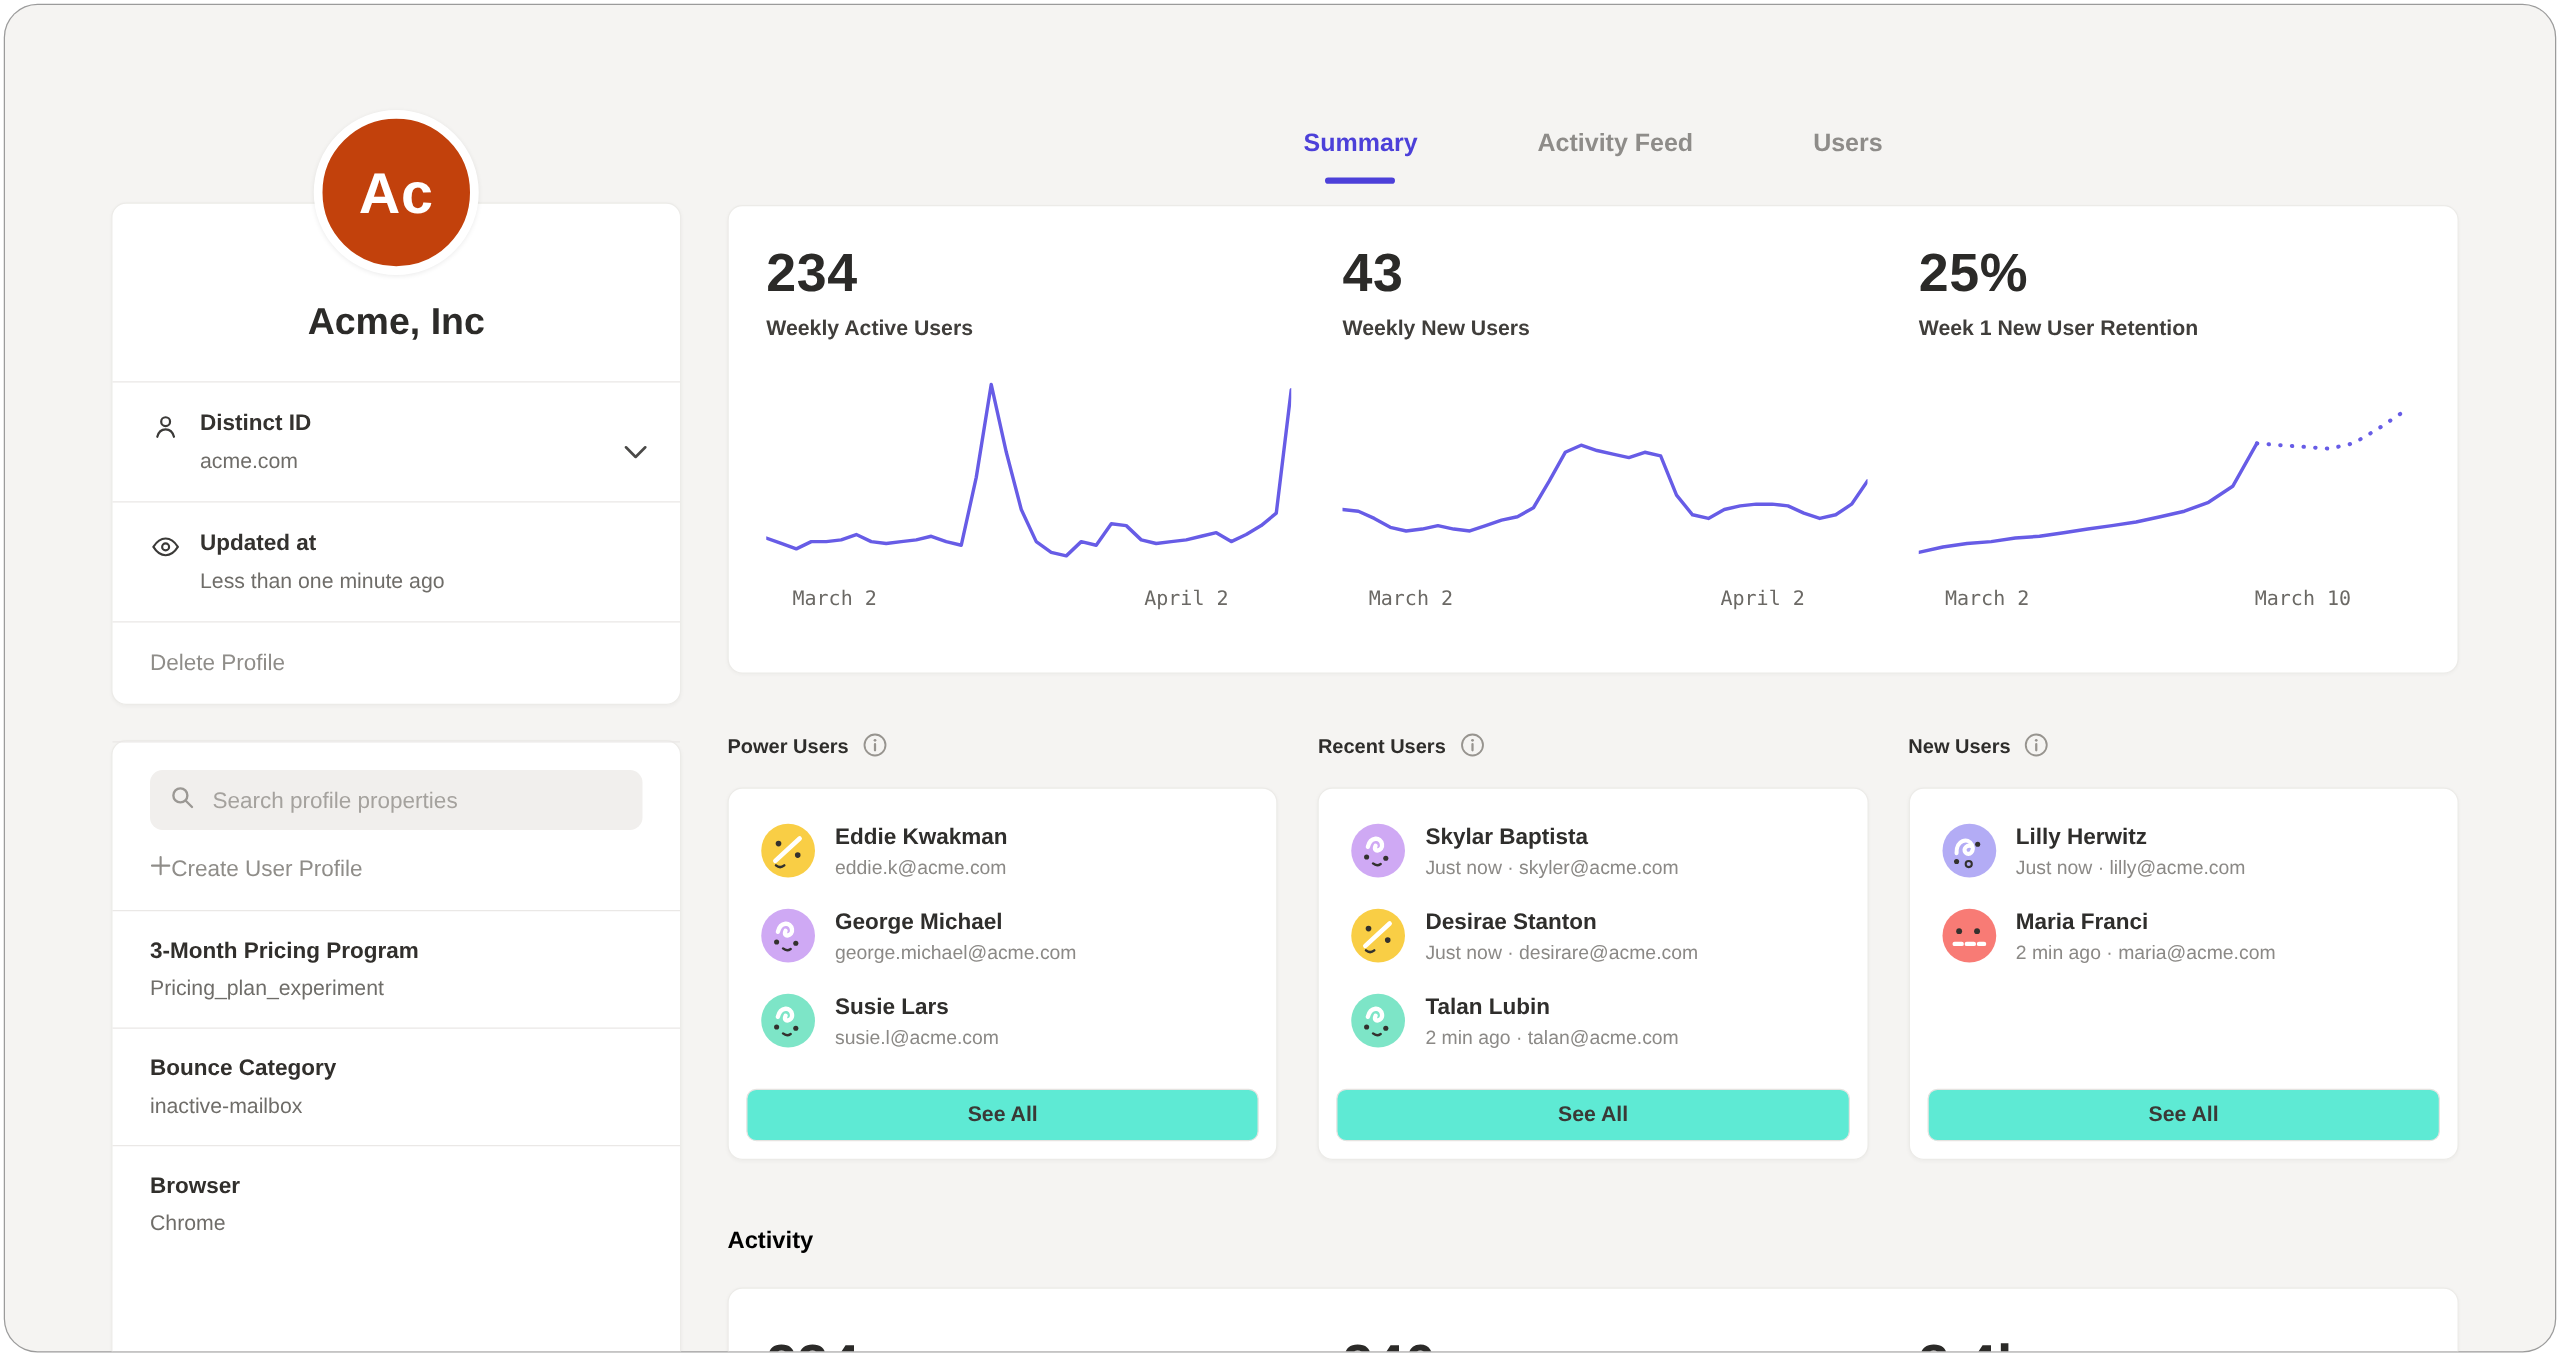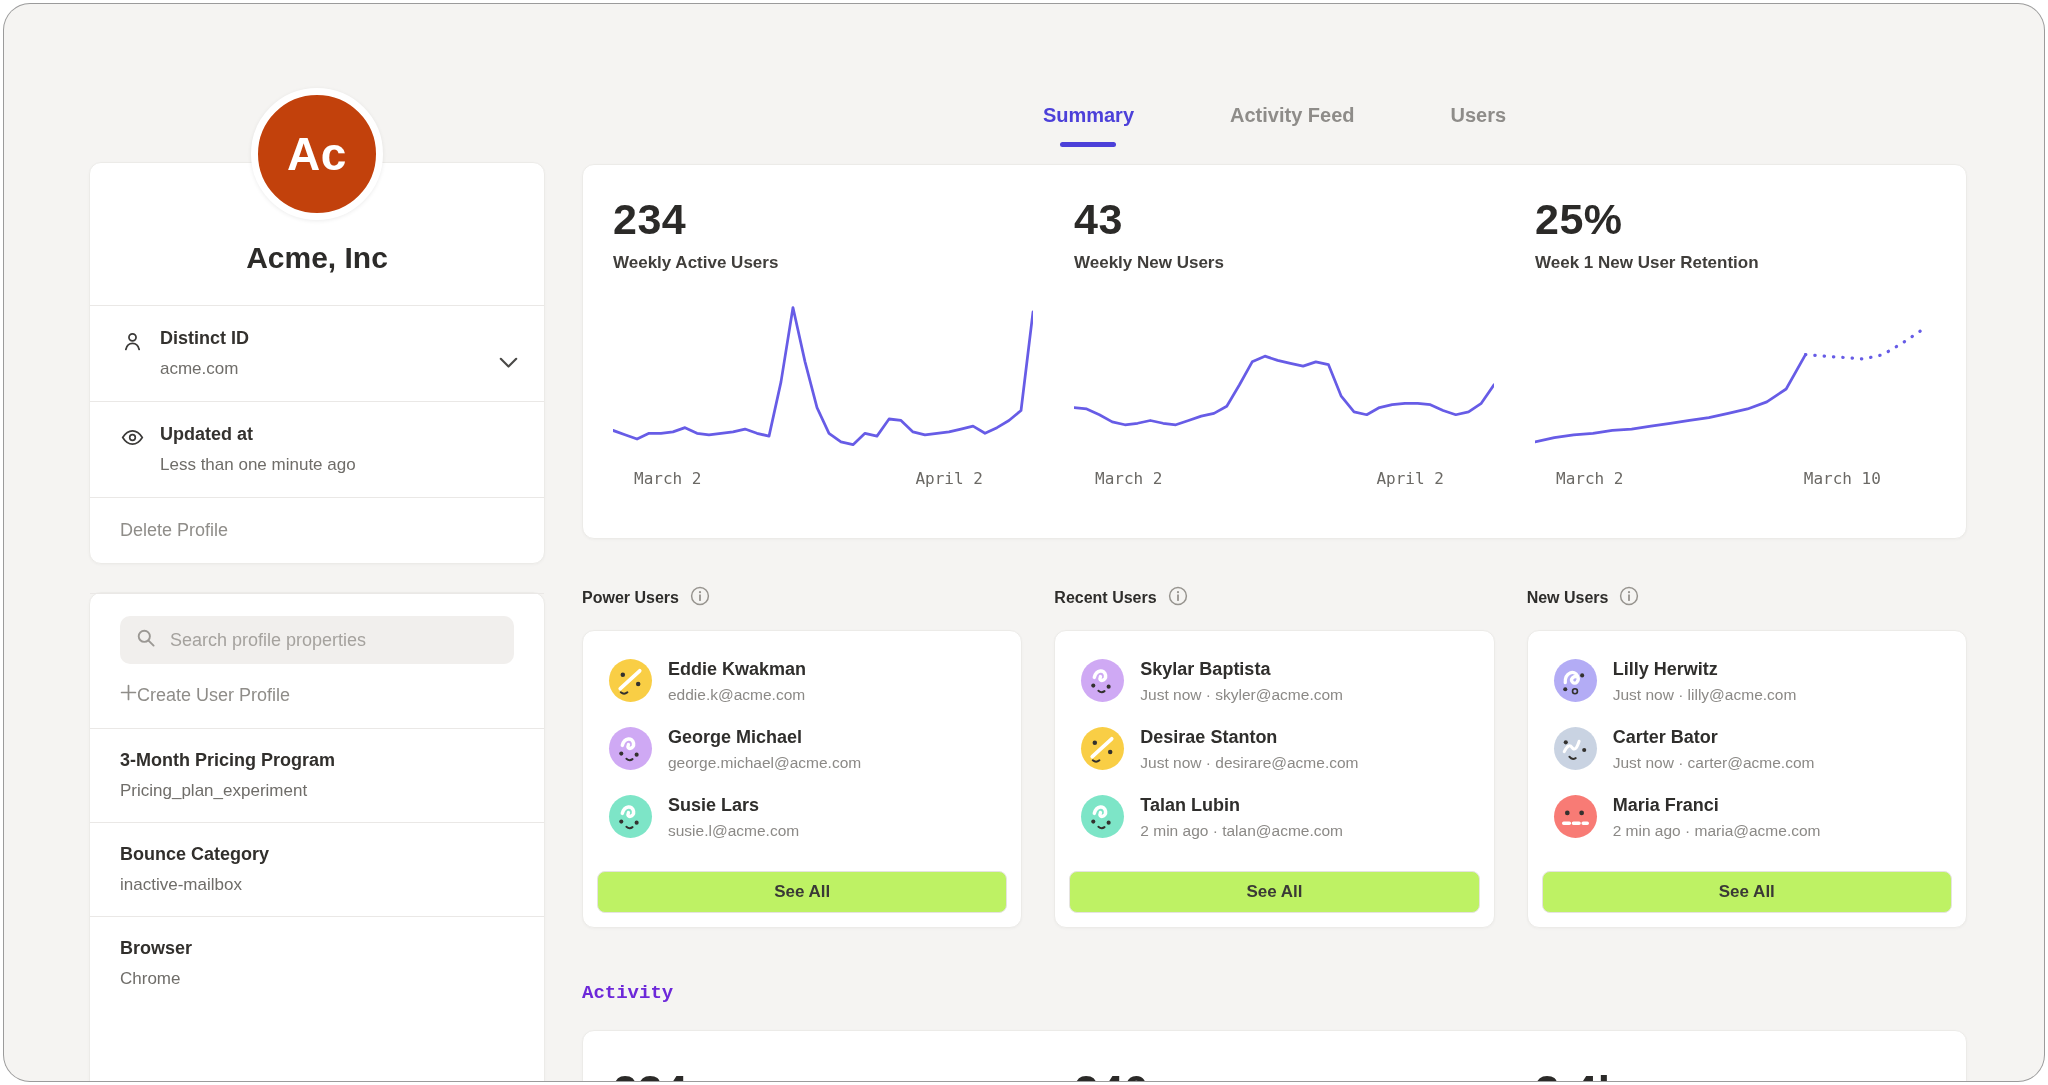--- a/index.html
+++ b/index.html
@@ -386,20 +386,6 @@
             </span>
           </div>
           <div class="user-item">
-            <span class="u-avatar" style="background-color: rgb(201, 211, 226);">
-                <svg viewBox="0 0 42 42">
-                  <path d="M10 24 c3 -6 5.5 -7 7.5 -4 c2 3 4.5 2 7 -6" stroke="#fff" stroke-width="3" fill="none" stroke-linecap="round"></path>
-                  <circle cx="11.5" cy="15" r="2" fill="#33312e"></circle>
-                  <circle cx="29.5" cy="22.5" r="2" fill="#33312e"></circle>
-                  <path d="M15 29 q2.5 3.4 6.2 1.4" stroke="#33312e" stroke-width="1.9" fill="none" stroke-linecap="round"></path>
-                </svg>
-              </span>
-            <span class="u-txt">
-              <div class="u-name">Carter Bator</div>
-              <div class="u-sub">Just now · carter@acme.com</div>
-            </span>
-          </div>
-          <div class="user-item">
             <span class="u-avatar" style="background-color: rgb(248, 123, 117);">
                 <svg viewBox="0 0 42 42">
                   <circle cx="13" cy="17.5" r="2.3" fill="#33312e"></circle>

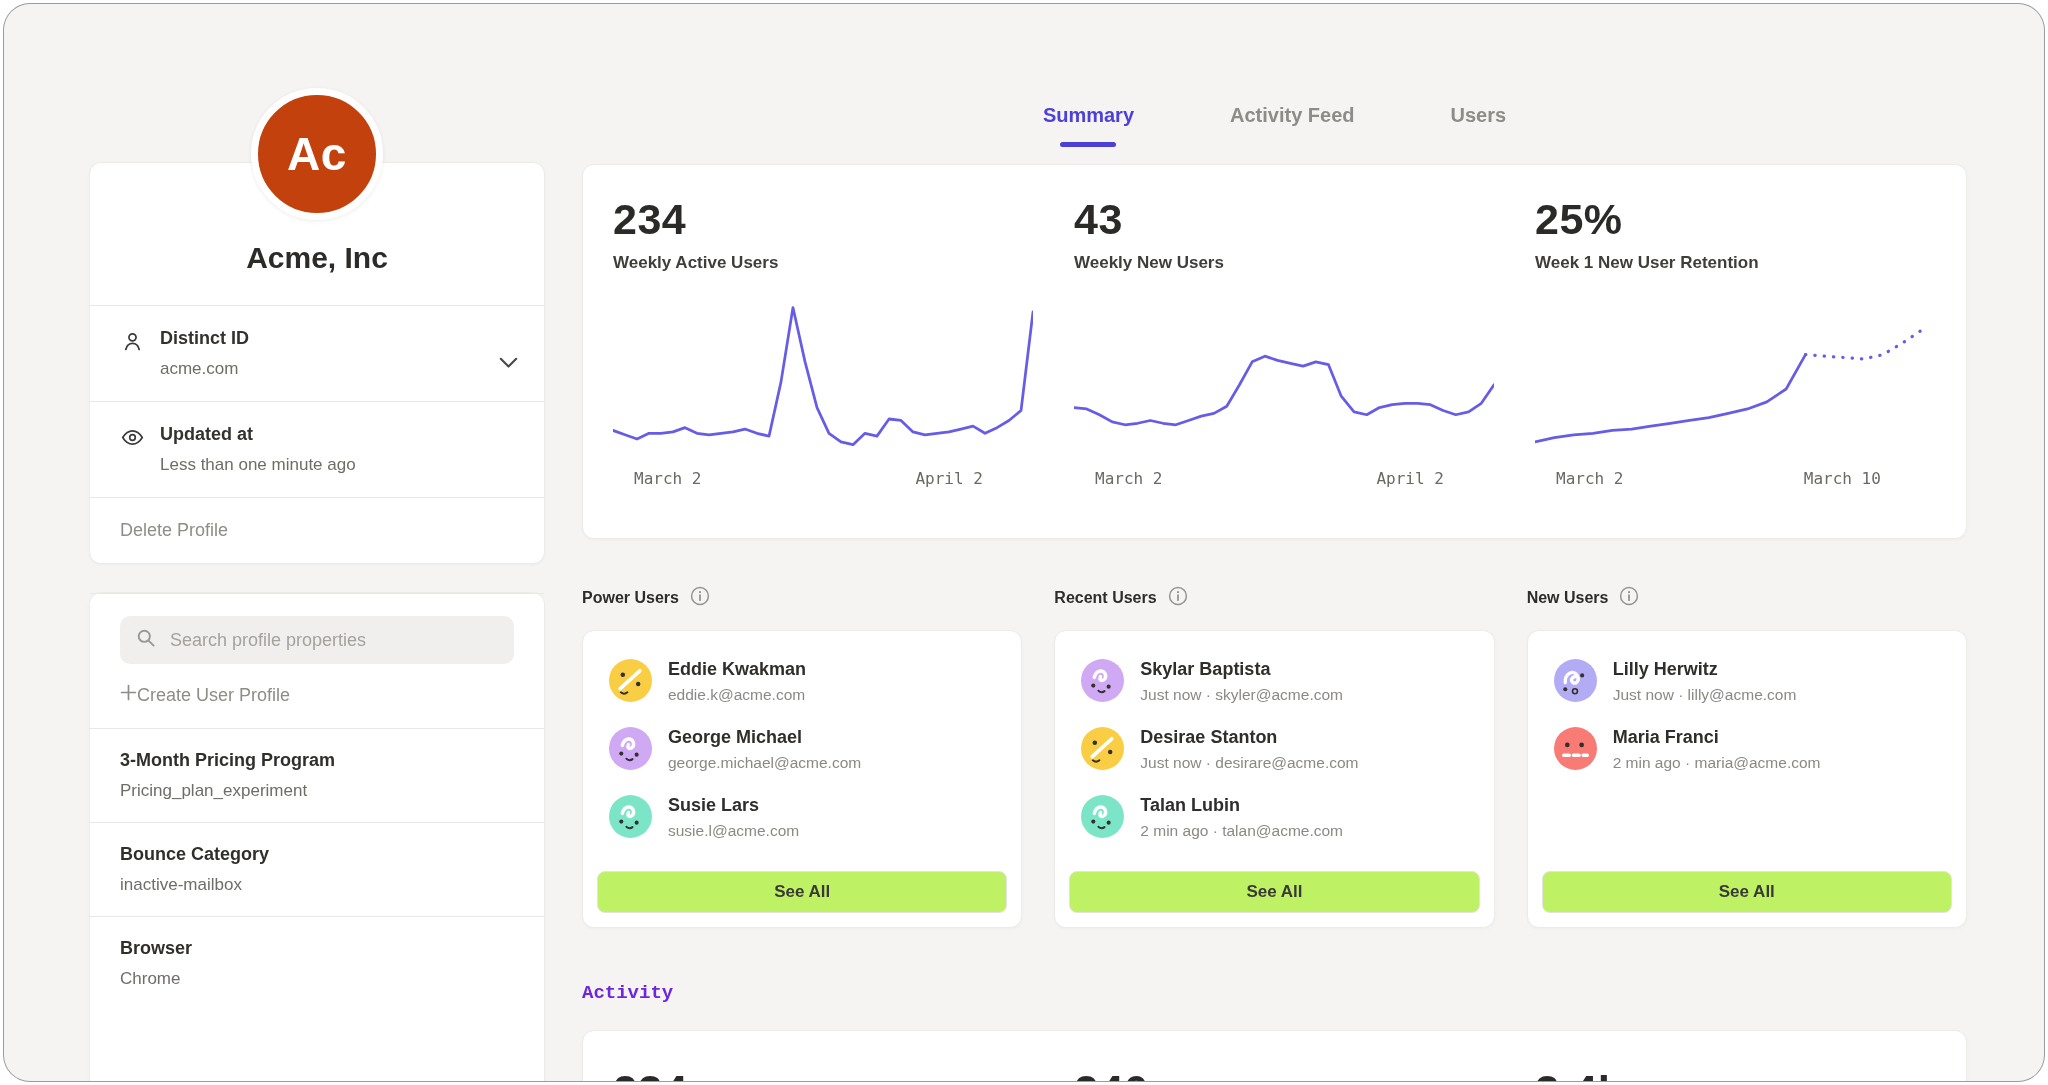--- a/index.html
+++ b/index.html
@@ -84,7 +84,7 @@
   .u-txt{margin-left:16px;min-width:0;}
   .u-name{font-size:18px;font-weight:700;color:#2f2e2c;}
   .u-sub{font-size:15.5px;color:#8b8986;margin-top:6px;white-space:nowrap;}
-  .see-all{position:absolute;left:14px;right:14px;bottom:14px;height:42px;background:#bef264;
+  .see-all{position:absolute;left:14px;right:14px;bottom:14px;height:42px;background:#5eead4;
     border:1px solid #e5e3e0;border-radius:8px;cursor:pointer;font-family:inherit;
     font-size:17px;font-weight:600;color:#3a3936;}
 

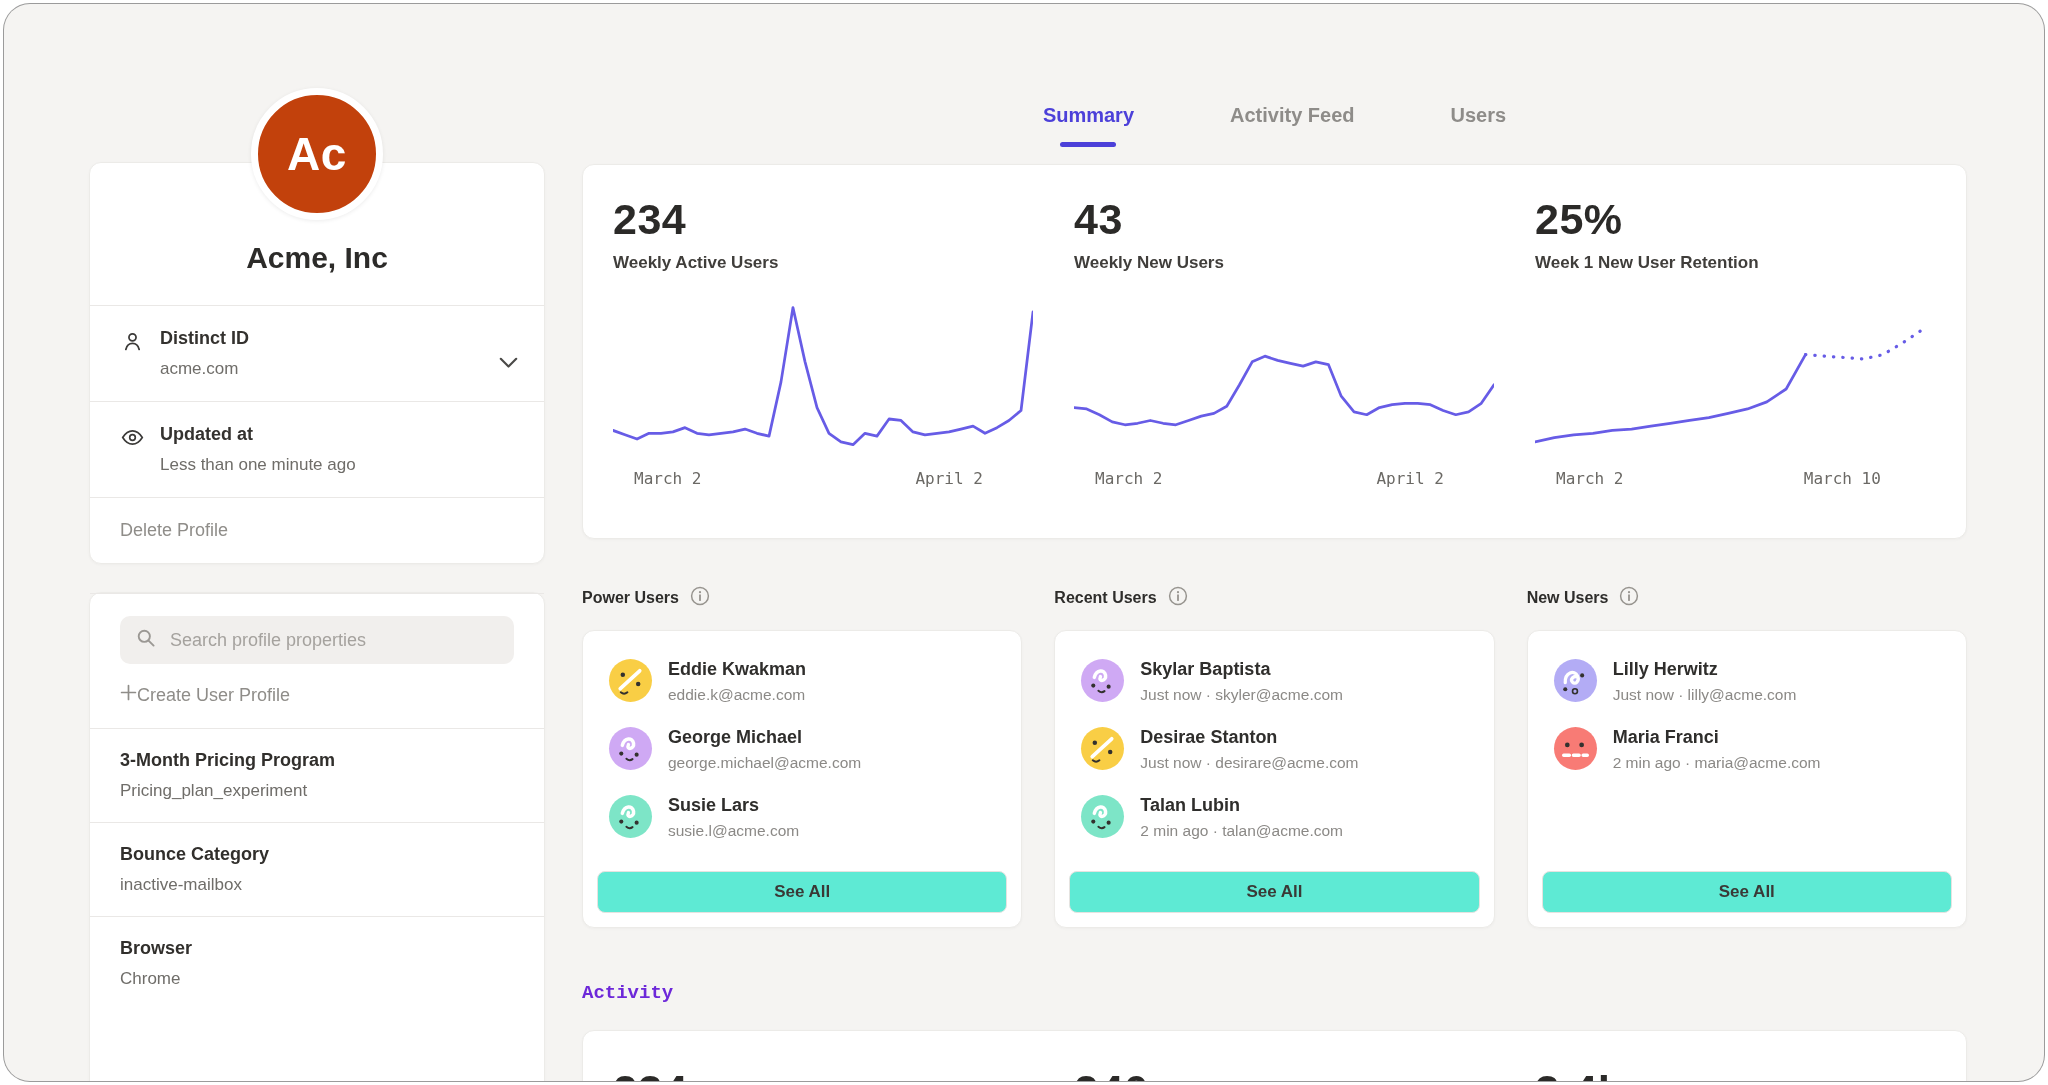--- a/index.html
+++ b/index.html
@@ -89,7 +89,7 @@
     font-size:17px;font-weight:600;color:#3a3936;}
 
   
-  .activity-title{position:absolute;left:578px;top:978px;font-size:19px;font-weight:700;color:#6d28d9;font-family:Liberation Mono, monospace;}
+  .activity-title{position:absolute;left:578px;top:978px;font-size:19px;font-weight:700;color:#000000;}
   .activity-card{position:absolute;left:578px;top:1026px;width:1385px;height:170px;display:flex;box-sizing:border-box;}
   .activity-stat{flex:1 1 0;padding:36px 0 0 30px;font-size:44px;font-weight:700;color:#2b2a28;letter-spacing:.5px;}
 </style>

